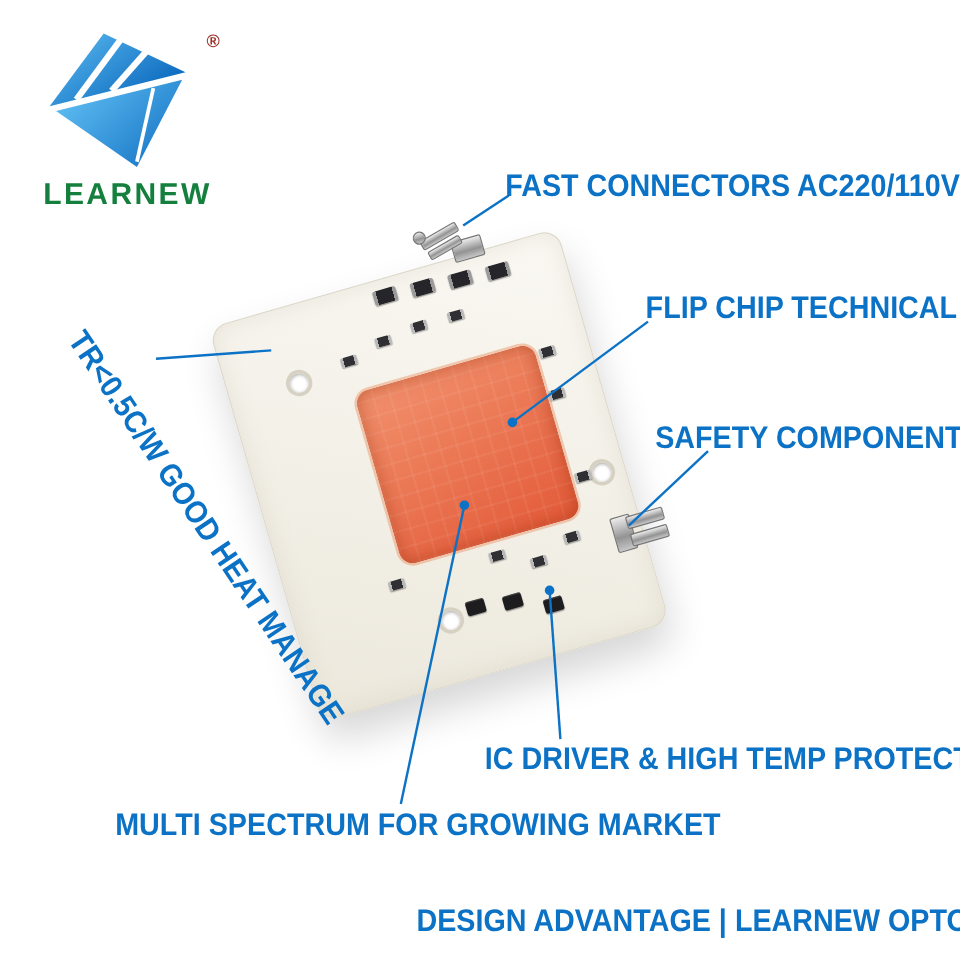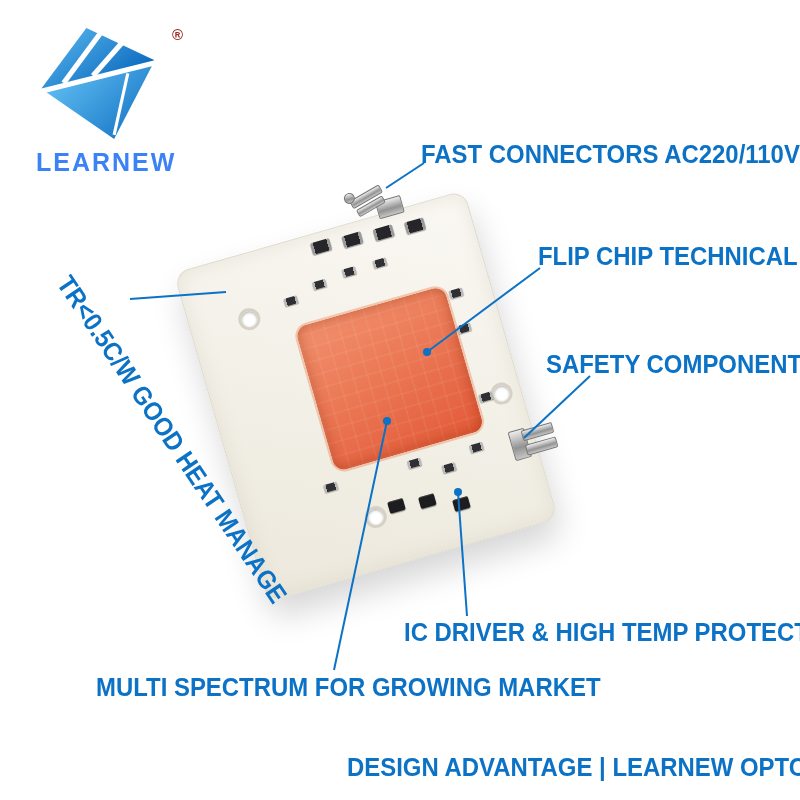--- a/index.html
+++ b/index.html
@@ -19,7 +19,7 @@
   }
   .logo-text{
     position:absolute;left:6px;top:136px;
-    font-size:25px;font-weight:bold;color:#3b82f6;
+    font-size:25px;font-weight:bold;color:#15803d;
     letter-spacing:2px;white-space:nowrap;
   }
 

